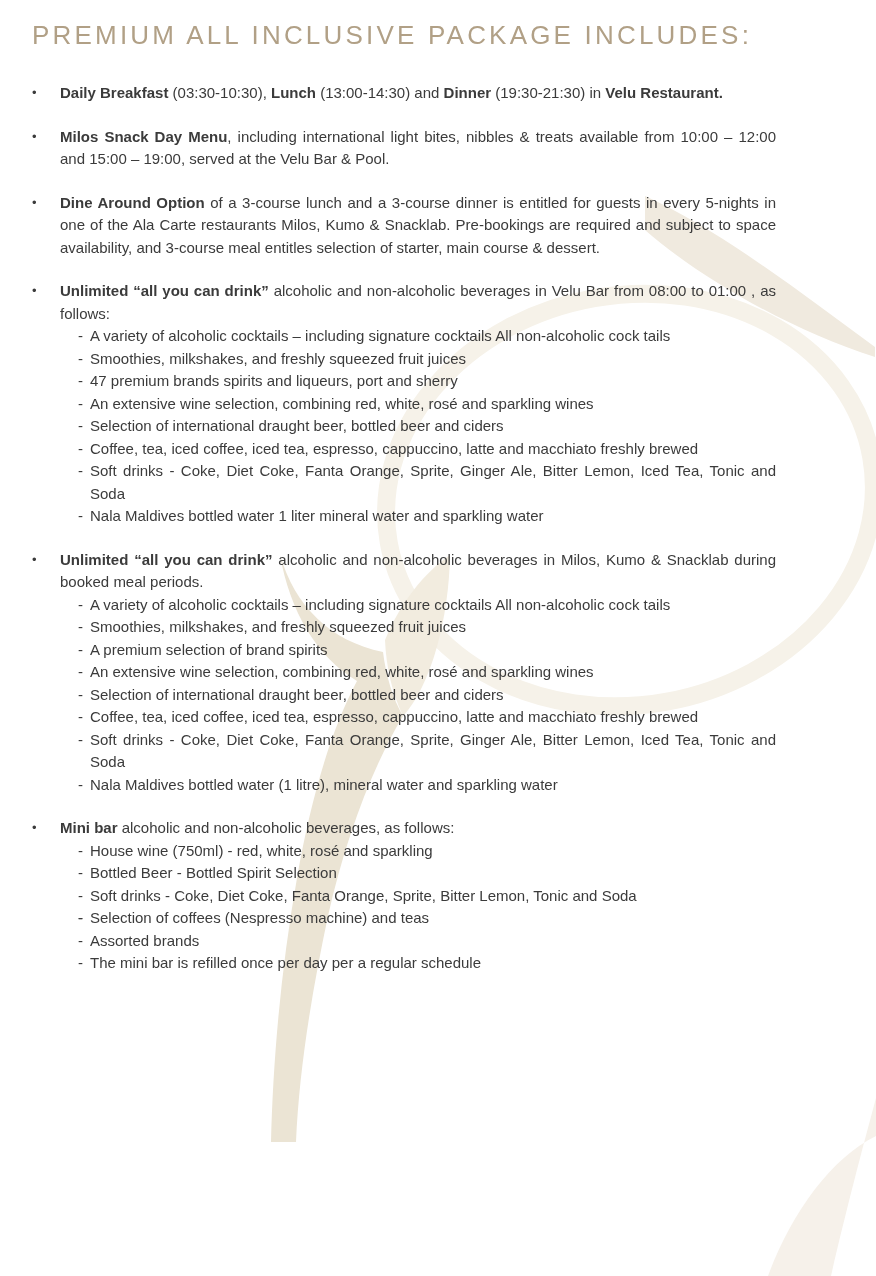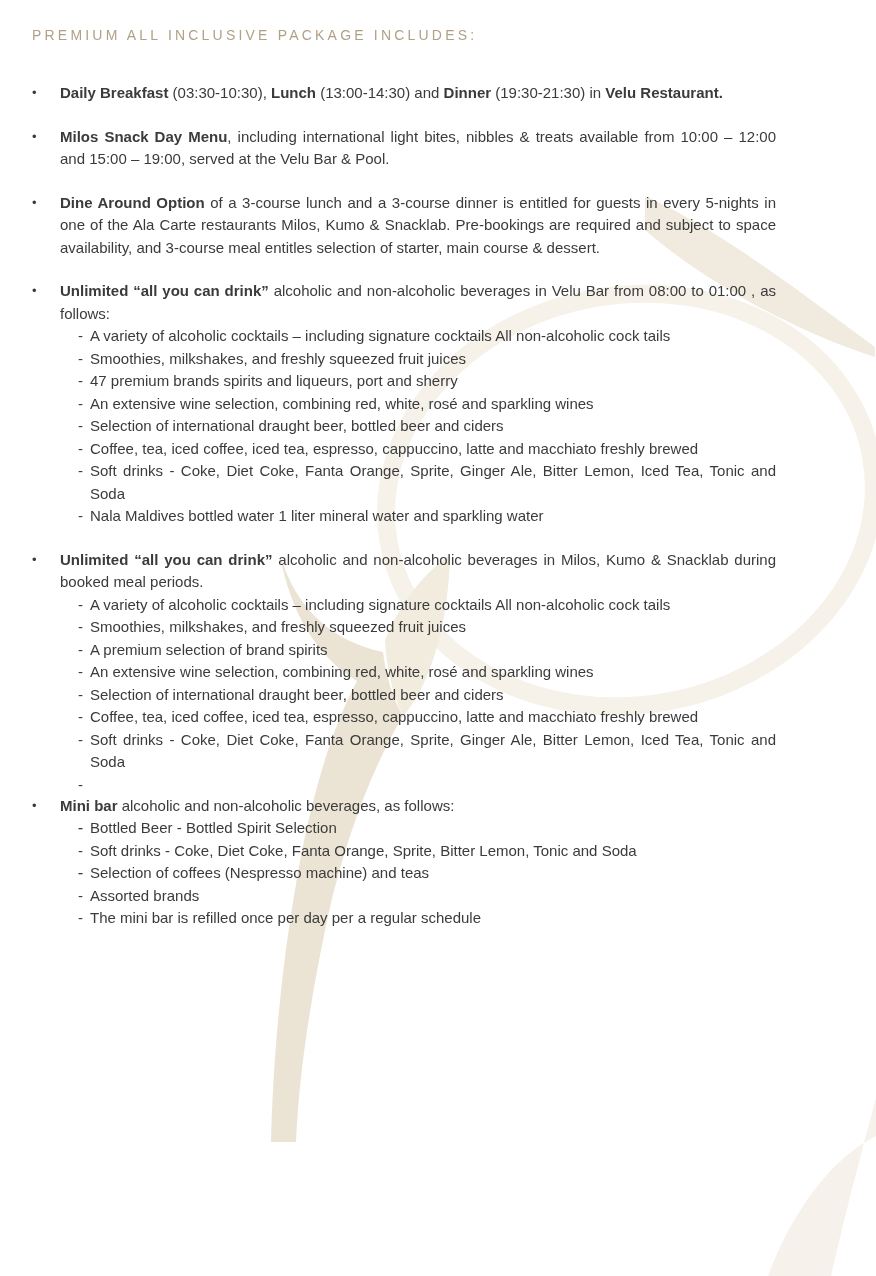--- a/index.html
+++ b/index.html
@@ -29,7 +29,7 @@
   }
   .title {
     margin: 0 0 32px 0;
-    font-size: 14px;
+    font-size: 26px;
     line-height: 30px;
     font-weight: 400;
     letter-spacing: 3.2px;

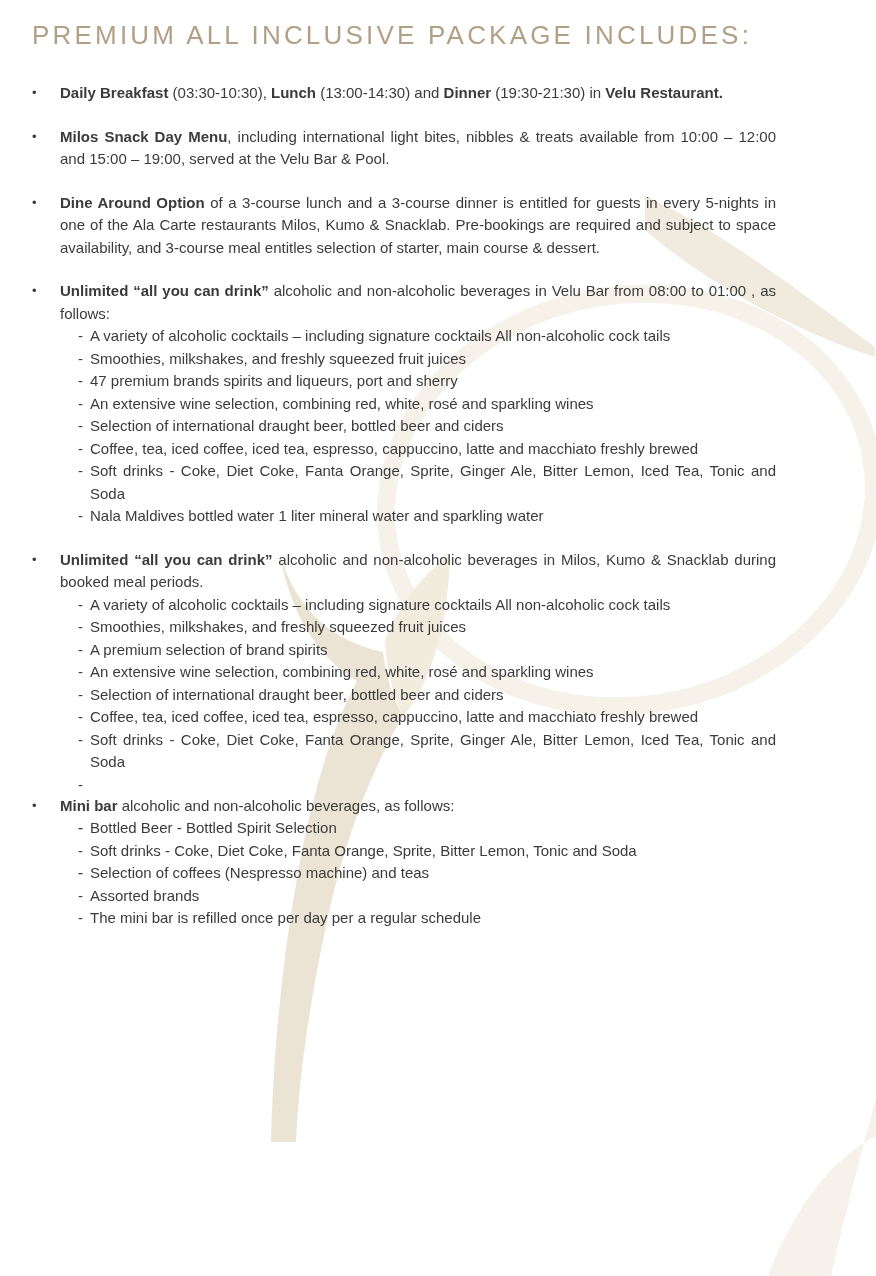--- a/index.html
+++ b/index.html
@@ -124,7 +124,7 @@
               <div class="sub"><span class="sdash">-</span><span>Selection of international draught beer, bottled beer and ciders</span></div>
               <div class="sub"><span class="sdash">-</span><span>Coffee, tea, iced coffee, iced tea, espresso, cappuccino, latte and macchiato freshly brewed</span></div>
               <div class="sub"><span class="sdash">-</span><span>Soft drinks - Coke, Diet Coke, Fanta Orange, Sprite, Ginger Ale, Bitter Lemon, Iced Tea, Tonic and Soda</span></div>
-              <div class="sub"><span class="sdash">-</span></div>
+              <div class="sub"><span class="sdash">-</span><span>Nala Maldives bottled water (1 litre), mineral water and sparkling water</span></div>
             </div>
           </div>
         </div>

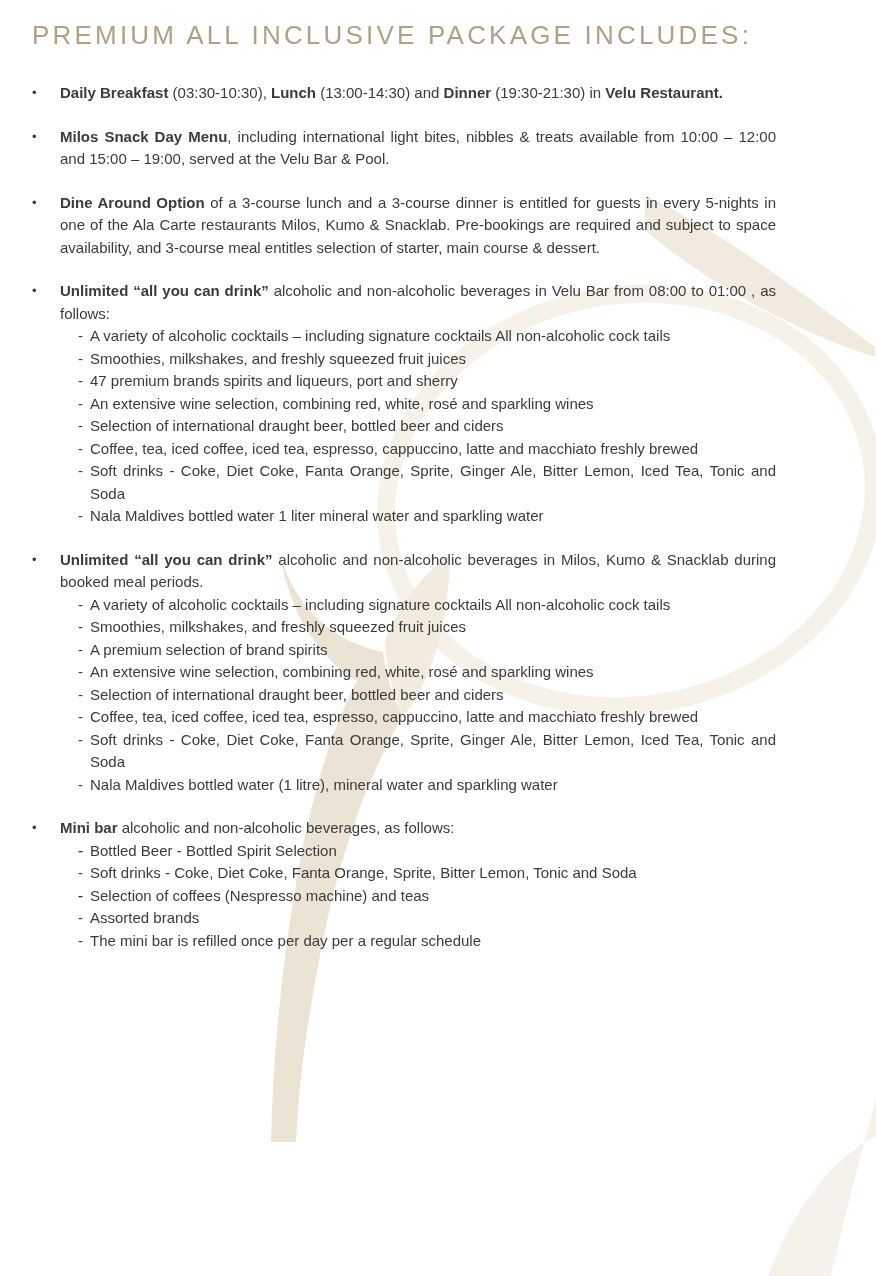--- a/index.html
+++ b/index.html
@@ -133,7 +133,7 @@
           <div class="bbody">
             <div class="btext"><b>Mini bar</b><span> alcoholic and non-alcoholic beverages, as follows:</span></div>
             <div class="sublist">
-              <div class="sub"><span class="sdash">-</span></div>
+              <div class="sub"><span class="sdash">-</span><span>House wine (750ml) - red, white, rosé and sparkling</span></div>
               <div class="sub"><span class="sdash">-</span><span>Bottled Beer - Bottled Spirit Selection</span></div>
               <div class="sub"><span class="sdash">-</span><span>Soft drinks - Coke, Diet Coke, Fanta Orange, Sprite, Bitter Lemon, Tonic and Soda</span></div>
               <div class="sub"><span class="sdash">-</span></div>

